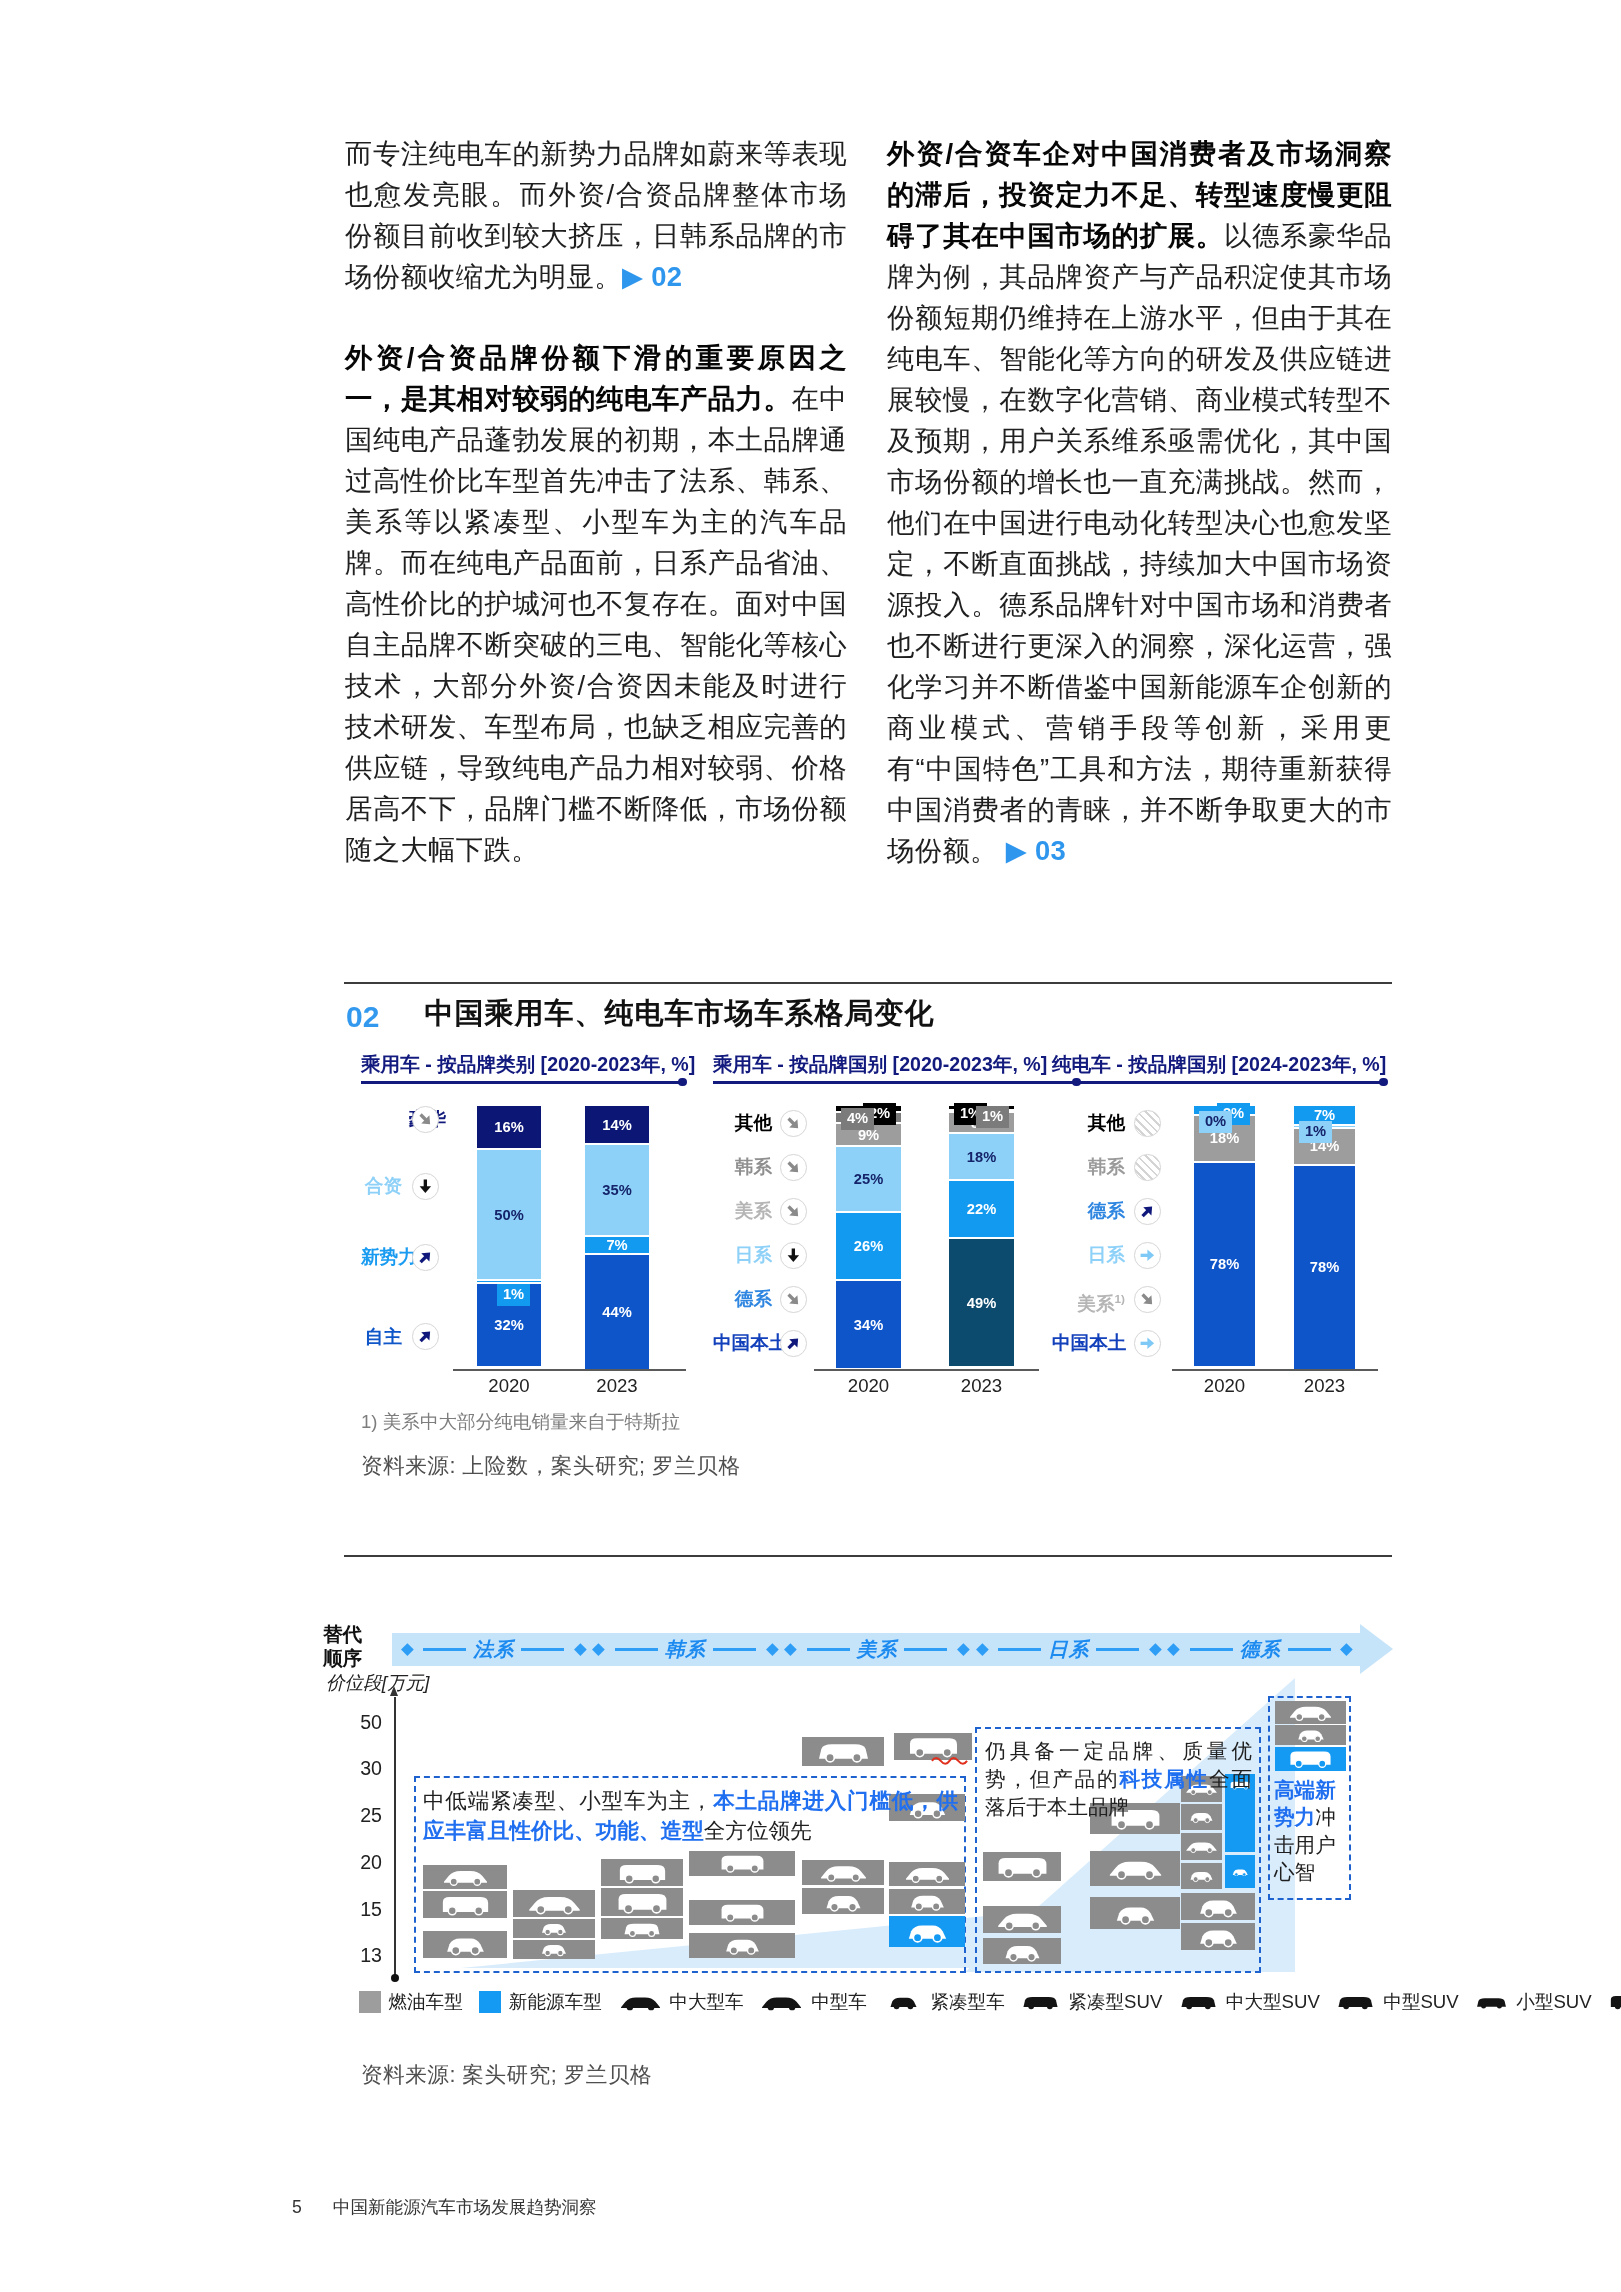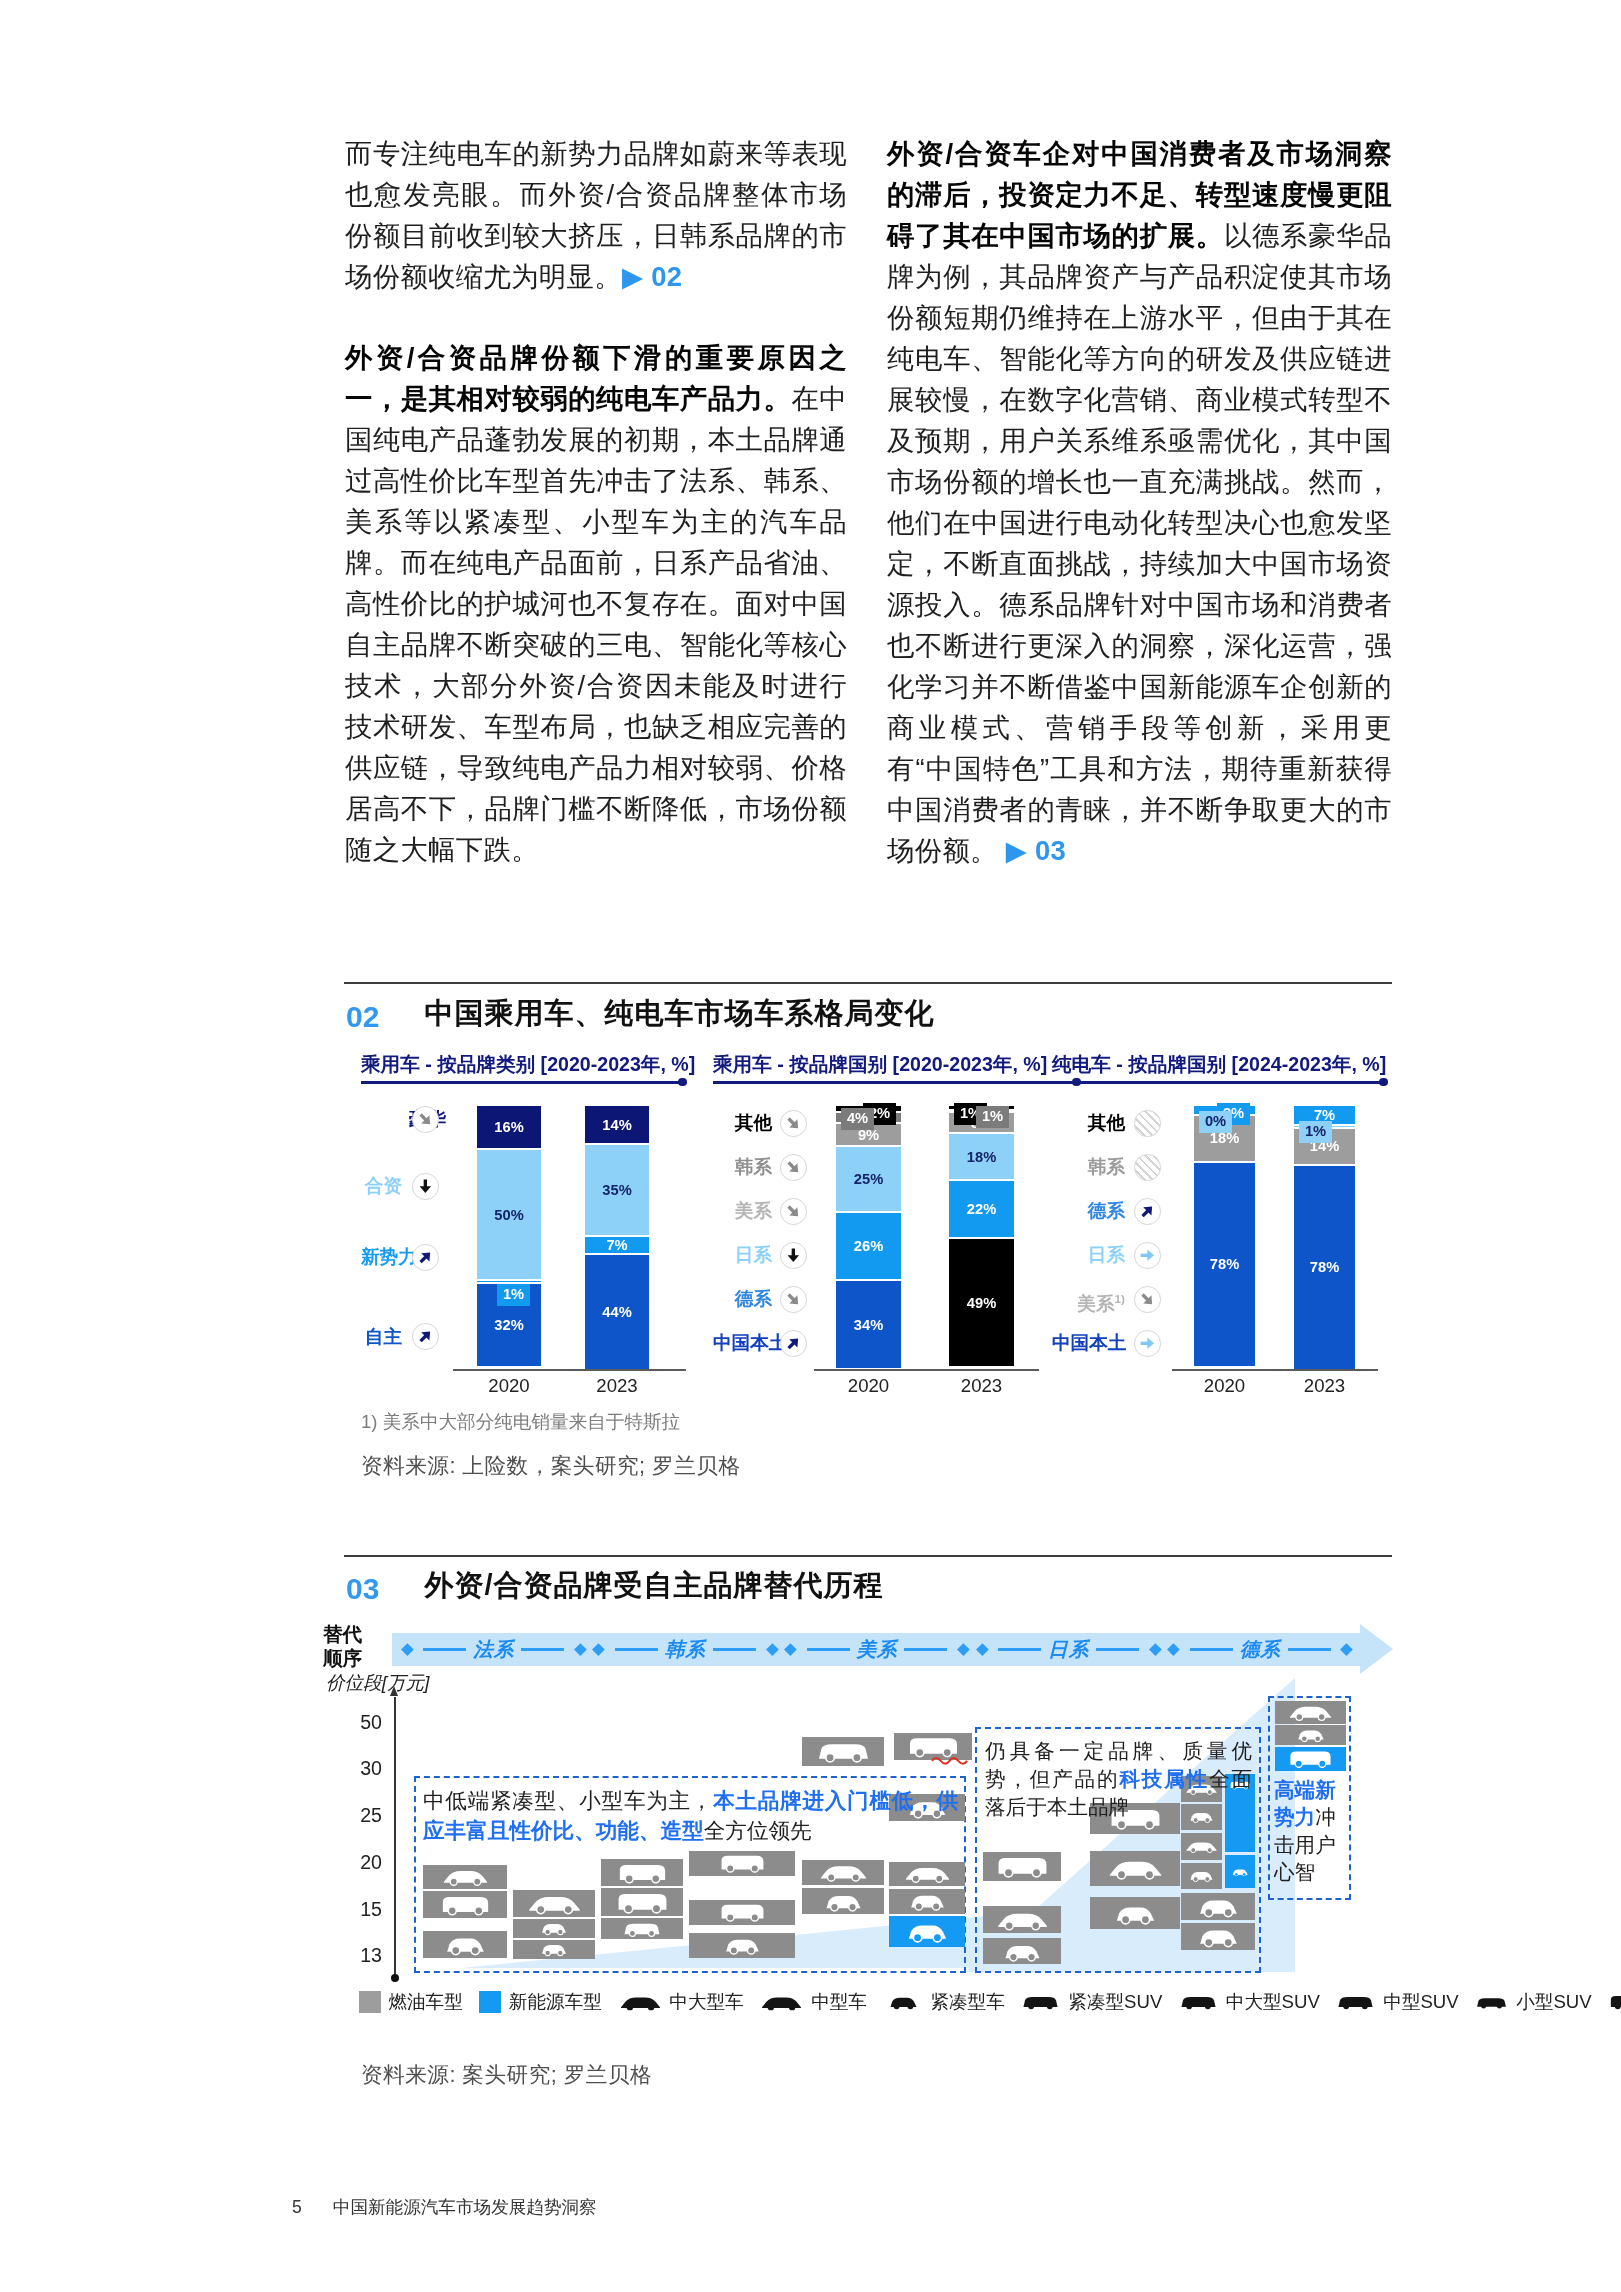--- a/index.html
+++ b/index.html
@@ -192,7 +192,7 @@
         <div class="seg gap" style="height: 21px; flex: 0 0 auto; background: rgb(157, 157, 157);">8%</div>
         <div class="seg gap darktext" style="height: 47px; flex: 0 0 auto; background: rgb(142, 209, 248);">18%</div>
         <div class="seg gap" style="height: 58px; flex: 0 0 auto; background: rgb(18, 154, 241);">22%</div>
-        <div class="seg gap" style="height: 129px; flex: 0 0 auto; background: #000000;">49%</div>
+        <div class="seg gap" style="height: 129px; flex: 0 0 auto; background: #0c4a6e;">49%</div>
       </div>
       <div class="year" style="left: 236px; width: 65px;">2023</div>
       <div class="chip" style="background: rgb(0, 0, 0); top: 52px; left: 183px; transform: translateX(-100%);">2%</div>

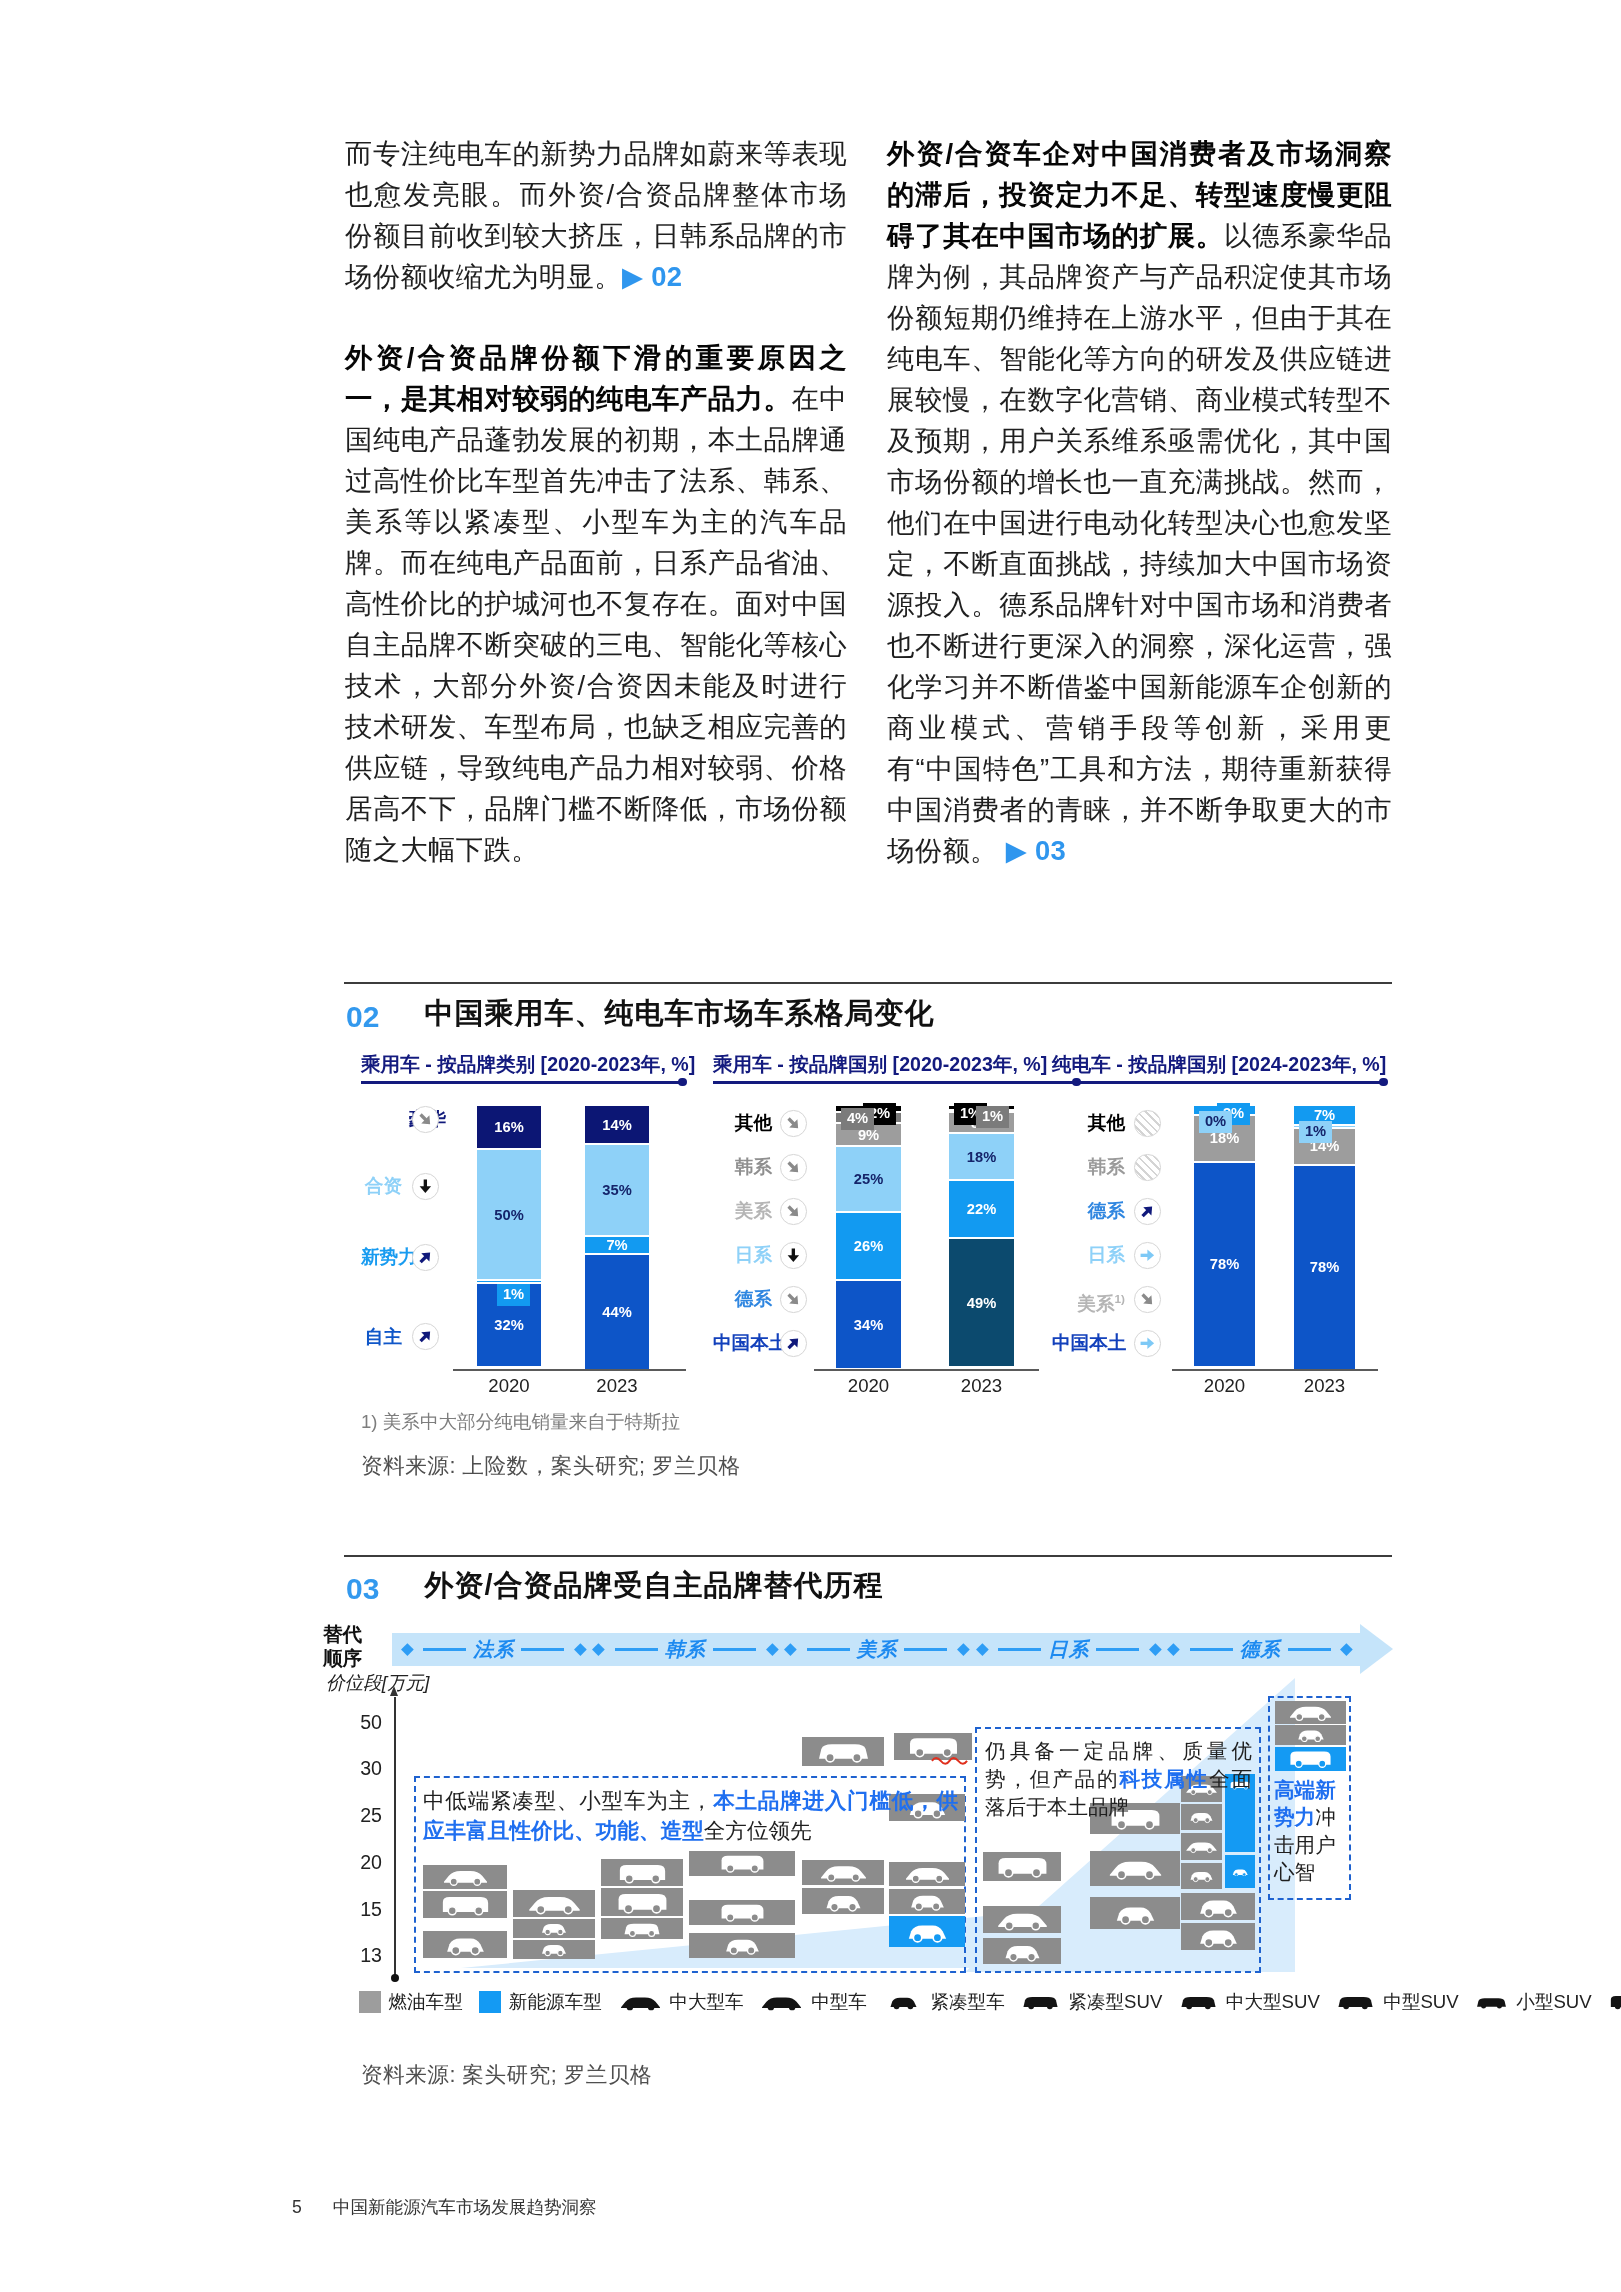--- a/index.html
+++ b/index.html
@@ -260,10 +260,6 @@
   <div class="src" style="left:361px;top:1451px;">资料来源: 上险数，案头研究; 罗兰贝格</div>
 
   <div class="sec-rule" style="top:1555px;"></div>
-  <div class="sec-head" style="top:1566px;">
-    <span class="sec-num">03</span>
-    <span class="sec-title">外资/合资品牌受自主品牌替代历程</span>
-  </div>
 
   <div class="seq-label">替代顺序</div>
   <div class="band" id="band">

